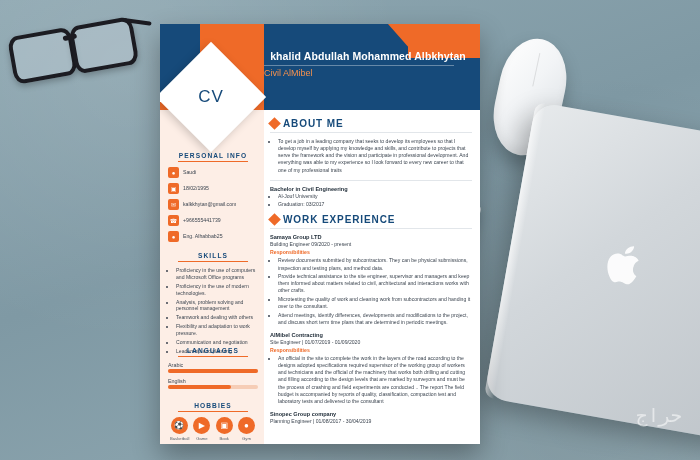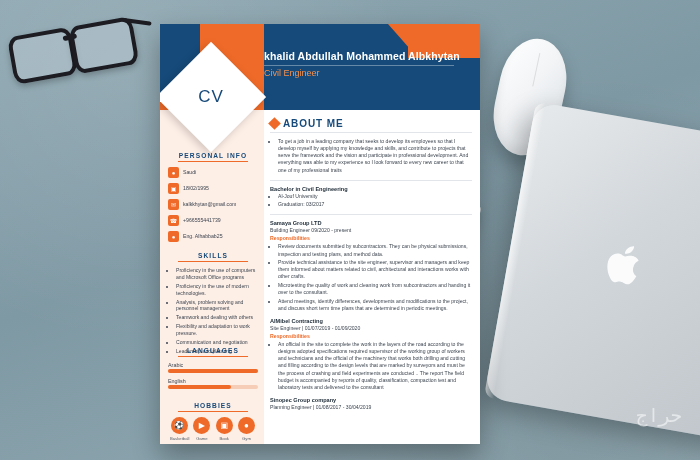--- a/index.html
+++ b/index.html
@@ -59,7 +59,7 @@
   .cv-head .orange-block{position:absolute;right:0;top:0;width:72px;height:34px;background:#ef6a28;}
   .cv-head .orange-tri{position:absolute;right:62px;top:0;width:0;height:0;
      border-top:34px solid #ef6a28;border-left:30px solid transparent;}
-  .cv-head .name{position:absolute;left:104px;top:26px;right:8px;color:#fff;font-size:10.5px;font-weight:bold;letter-spacing:.1px;}
+  .cv-head .name{position:absolute;left:104px;top:26px;right:8px;color:#fff;font-size:10.5px;font-weight:bold;letter-spacing:.1px;text-align:center;}
   .cv-head .role{position:absolute;left:104px;top:44px;color:#f4914e;font-size:9px;}
   .cv-head .rule{position:absolute;left:104px;top:41px;width:190px;height:1px;background:rgba(255,255,255,.35);}
 

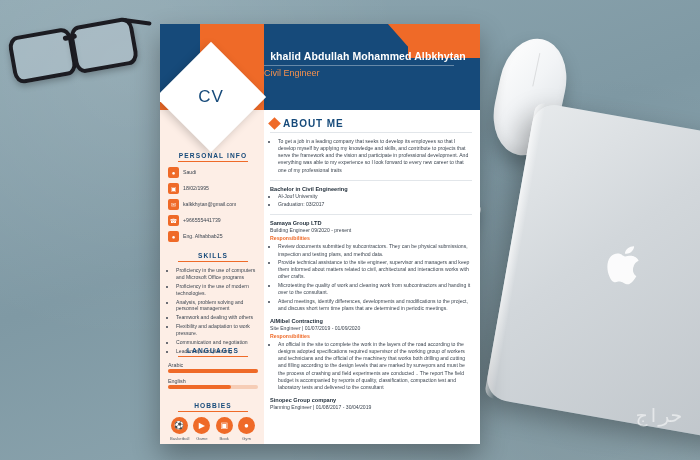--- a/index.html
+++ b/index.html
@@ -145,7 +145,7 @@
       <div class="orange-tri"></div>
       <div class="rule"></div>
       <div class="name">khalid Abdullah Mohammed Albkhytan</div>
-      <div class="role">Civil Engineer</div>
+      <div class="role">Civil AlMibel</div>
     </div>
 
     <div class="left-col">

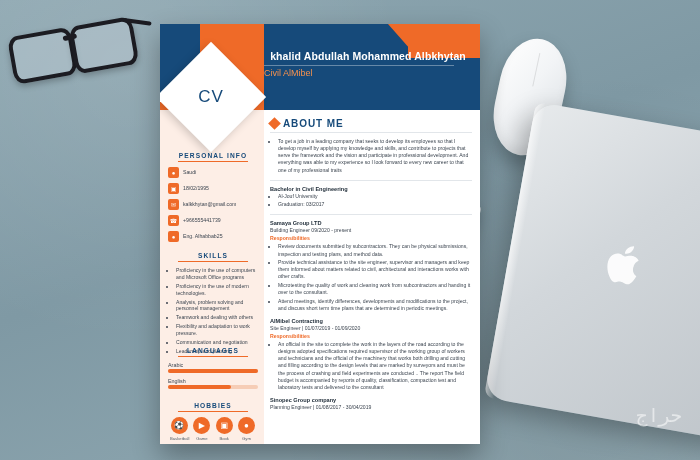--- a/index.html
+++ b/index.html
@@ -249,6 +249,10 @@
         <li>Graduation: 03/2017</li>
       </ul>
 
+      <div class="sec-head">
+        <span class="sec-dot"></span>
+        <span class="sec-title">WORK EXPERIENCE</span>
+      </div>
       <div class="sec-line"></div>
 
       <div>

